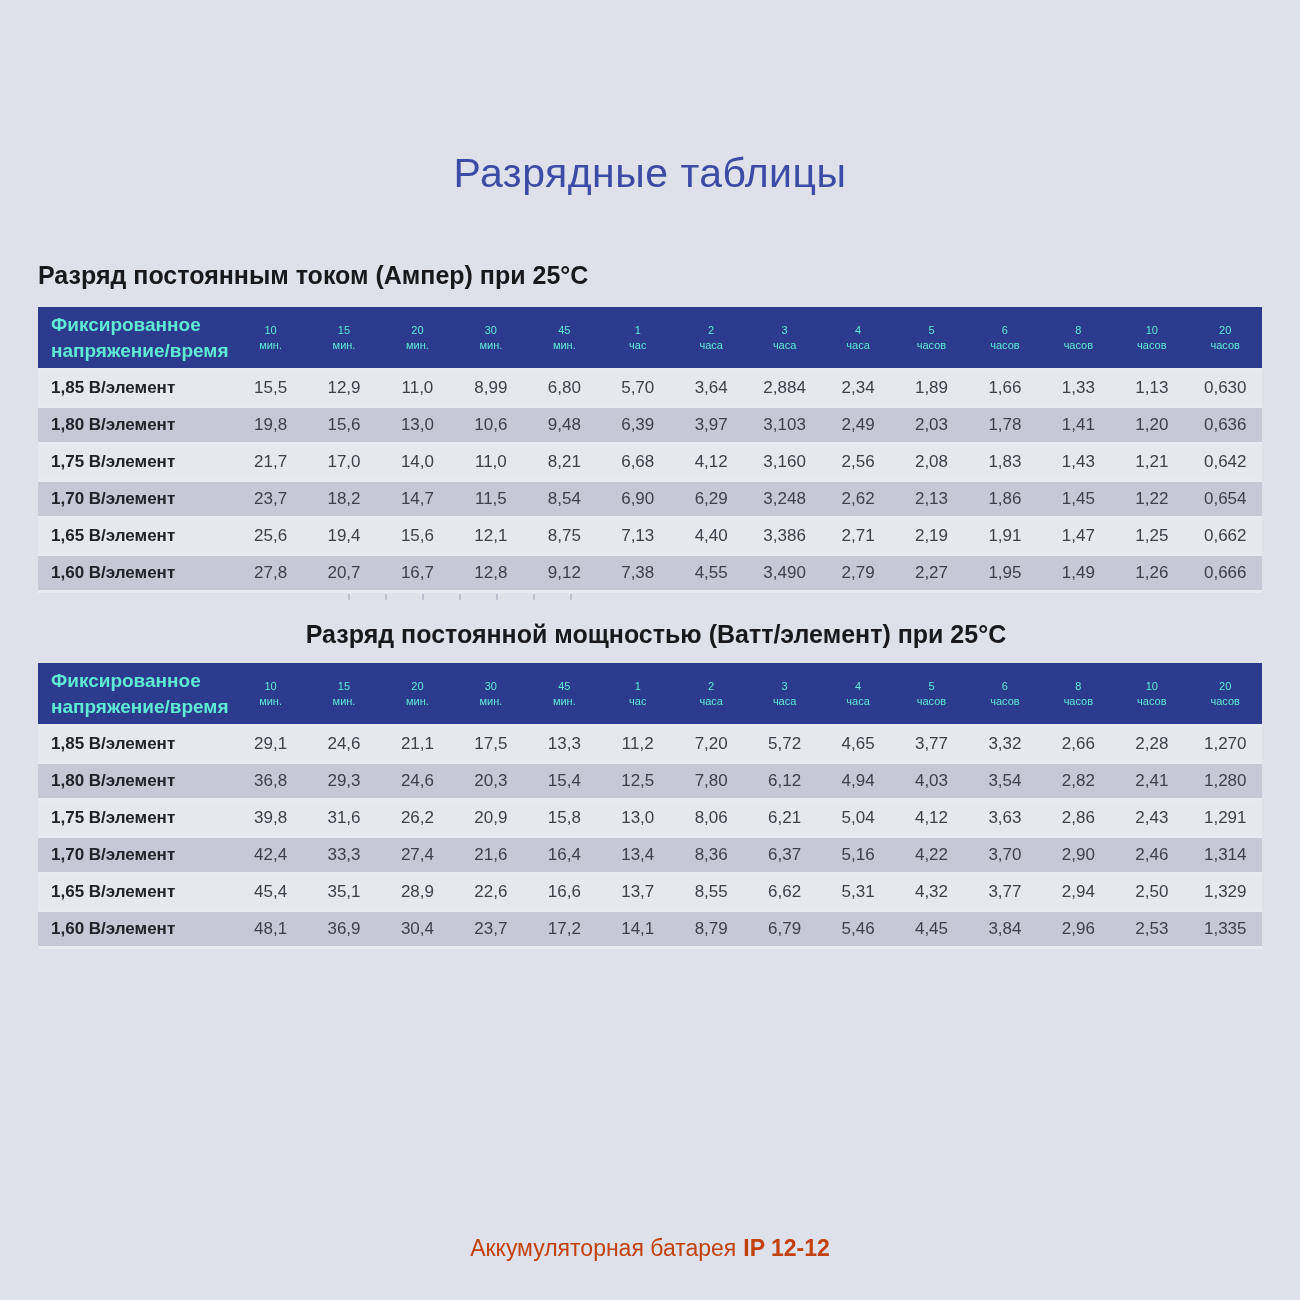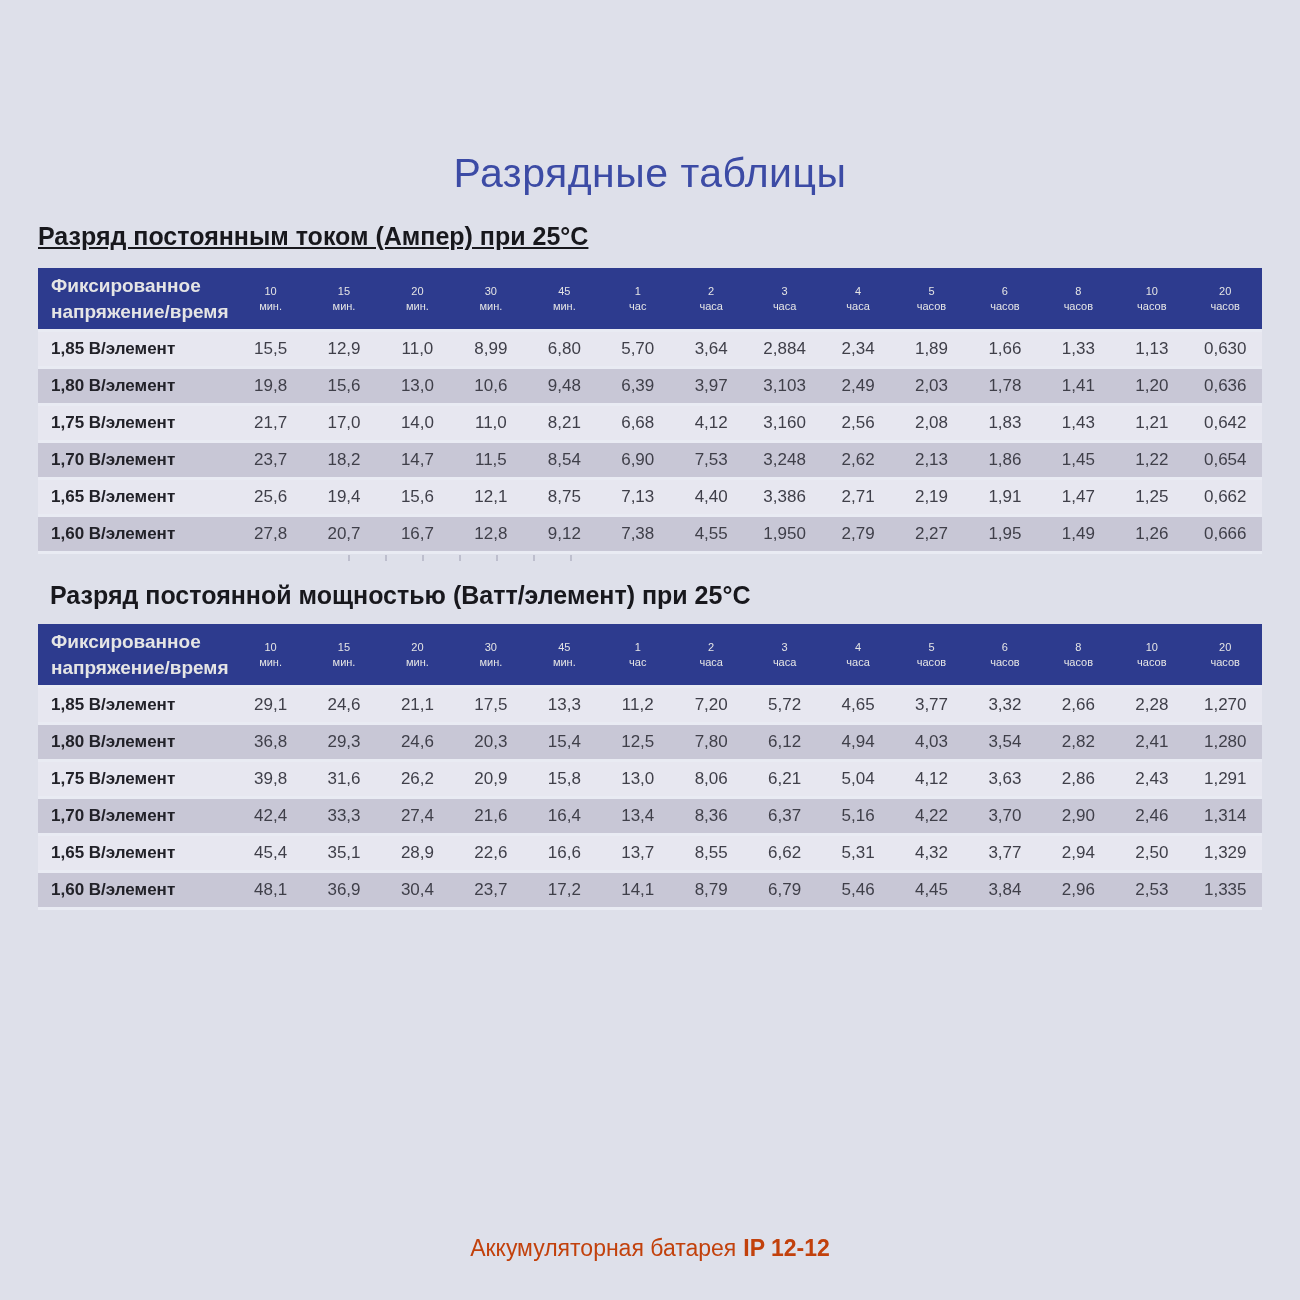--- a/index.html
+++ b/index.html
@@ -25,7 +25,7 @@
     font-weight: 700;
     color: #18181d;
   }
-  .section-heading.first  { margin: 25px 0 17px 0; text-decoration: underline; }
+  .section-heading.first  { margin: 64px 0 17px 0; }
   .section-heading.second { margin: 20px 0 14px 12px; }
   .tbl { width: 100%; }
   .thead {

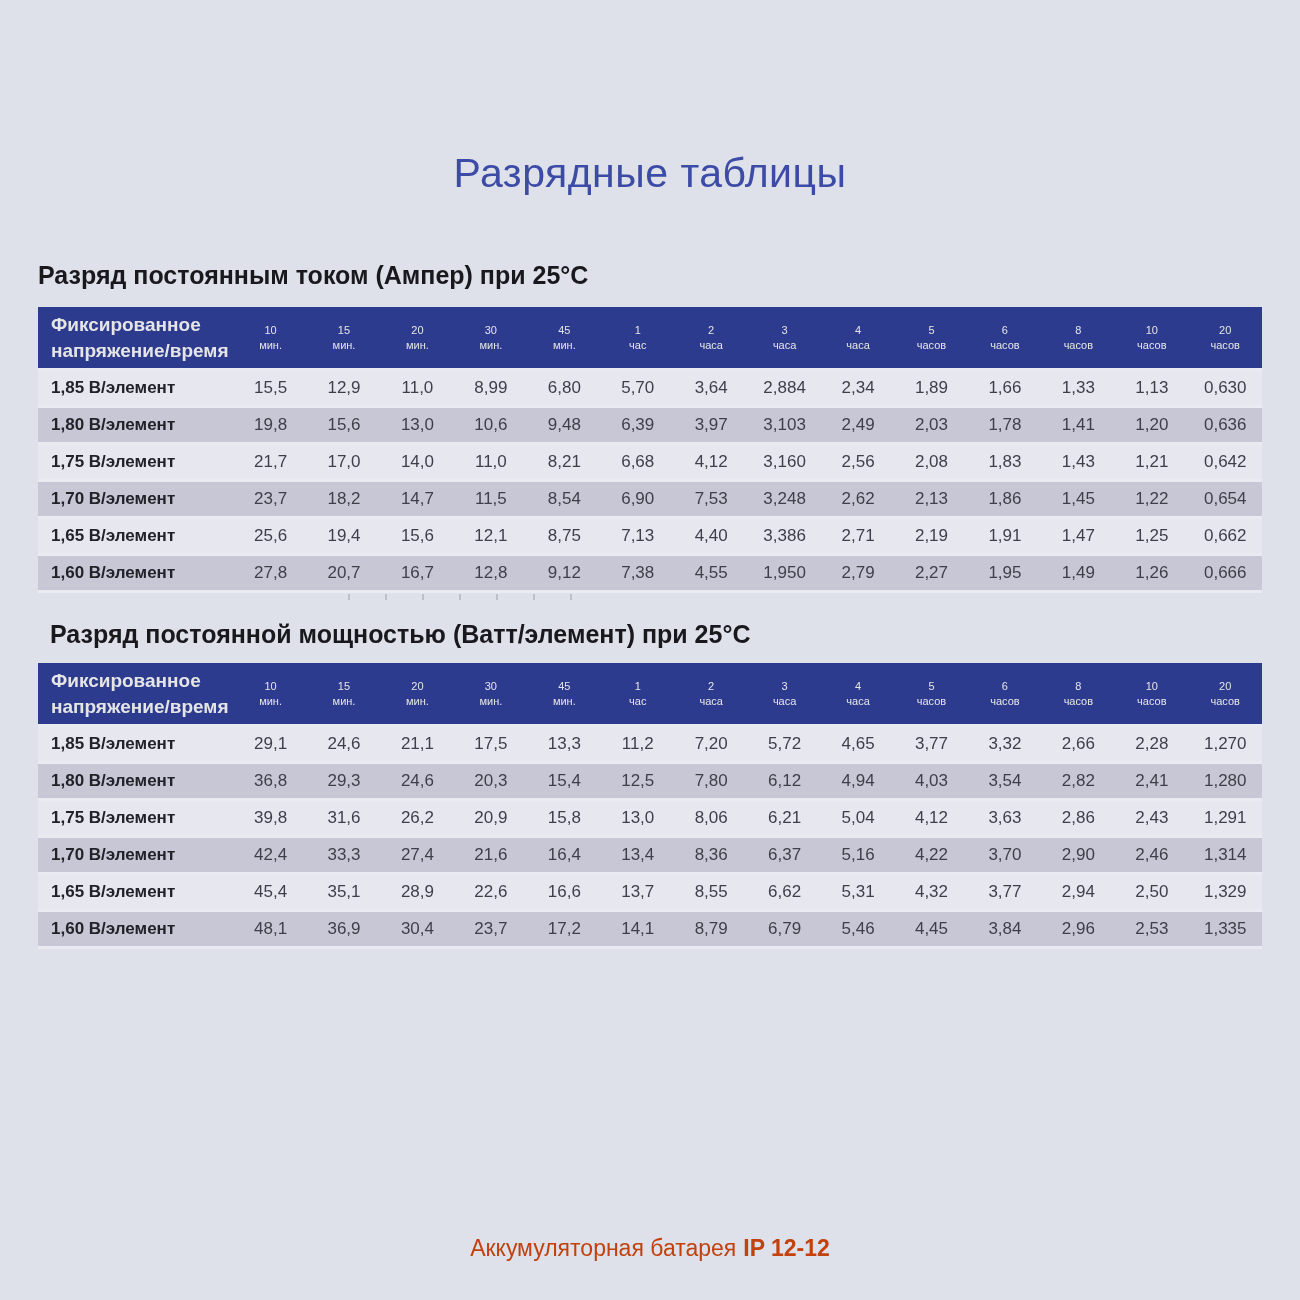--- a/index.html
+++ b/index.html
@@ -32,7 +32,7 @@
     display: flex;
     align-items: center;
     background: #2d3b8e;
-    color: #e5e5e5;
+    color: #5eead4;
     height: 64px;
     border-bottom: 3px solid #e9ebf3;
   }

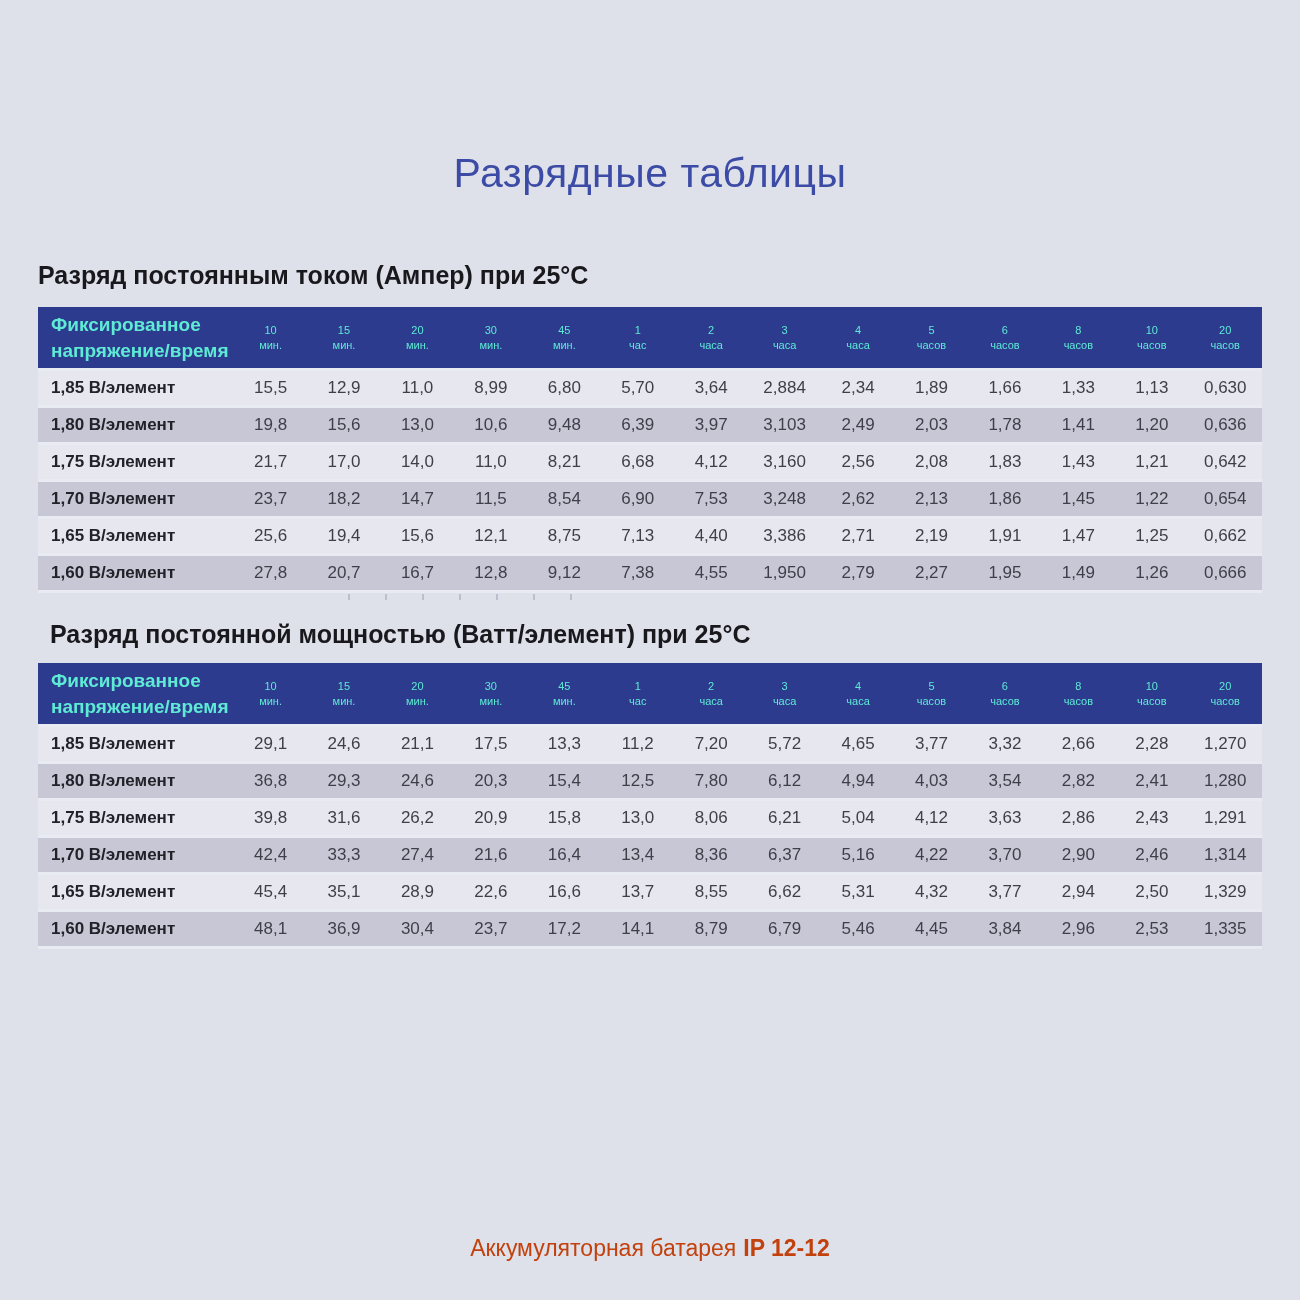--- a/index.html
+++ b/index.html
@@ -220,7 +220,7 @@
           <div class="cell">11,5</div>
           <div class="cell">8,54</div>
           <div class="cell">6,90</div>
-          <div class="cell">7,53</div>
+          <div class="cell">6,29</div>
           <div class="cell">3,248</div>
           <div class="cell">2,62</div>
           <div class="cell">2,13</div>

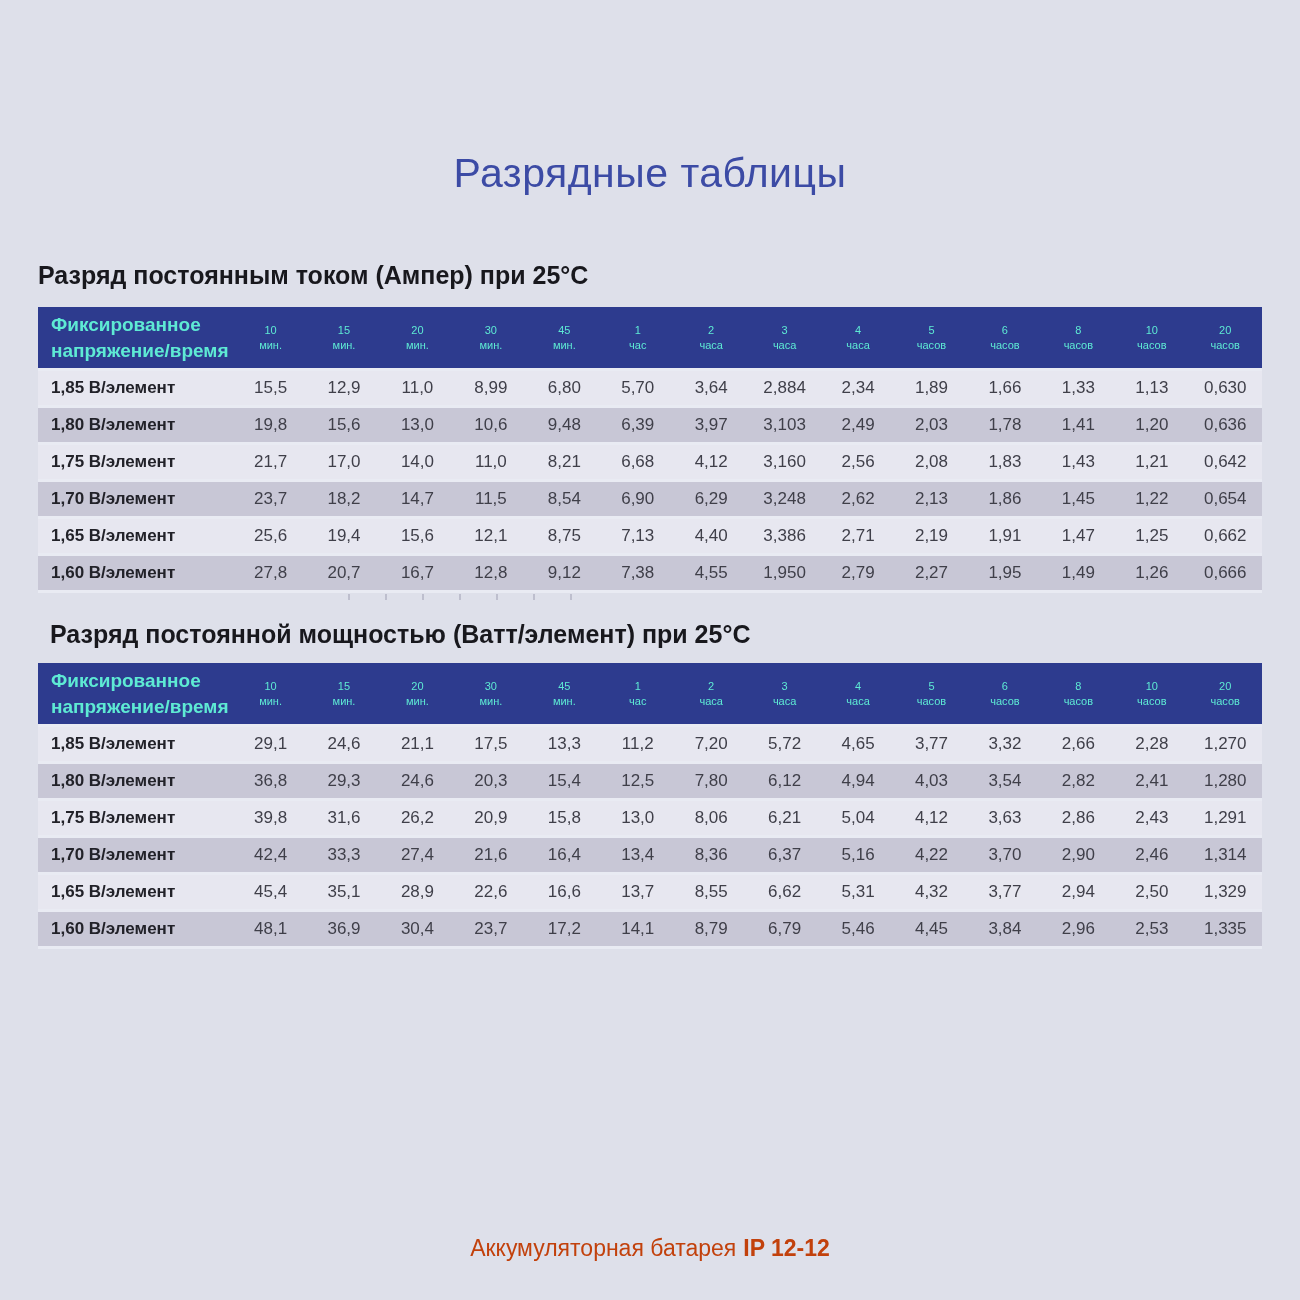--- a/index.html
+++ b/index.html
@@ -255,7 +255,7 @@
           <div class="cell">9,12</div>
           <div class="cell">7,38</div>
           <div class="cell">4,55</div>
-          <div class="cell">1,950</div>
+          <div class="cell">3,490</div>
           <div class="cell">2,79</div>
           <div class="cell">2,27</div>
           <div class="cell">1,95</div>

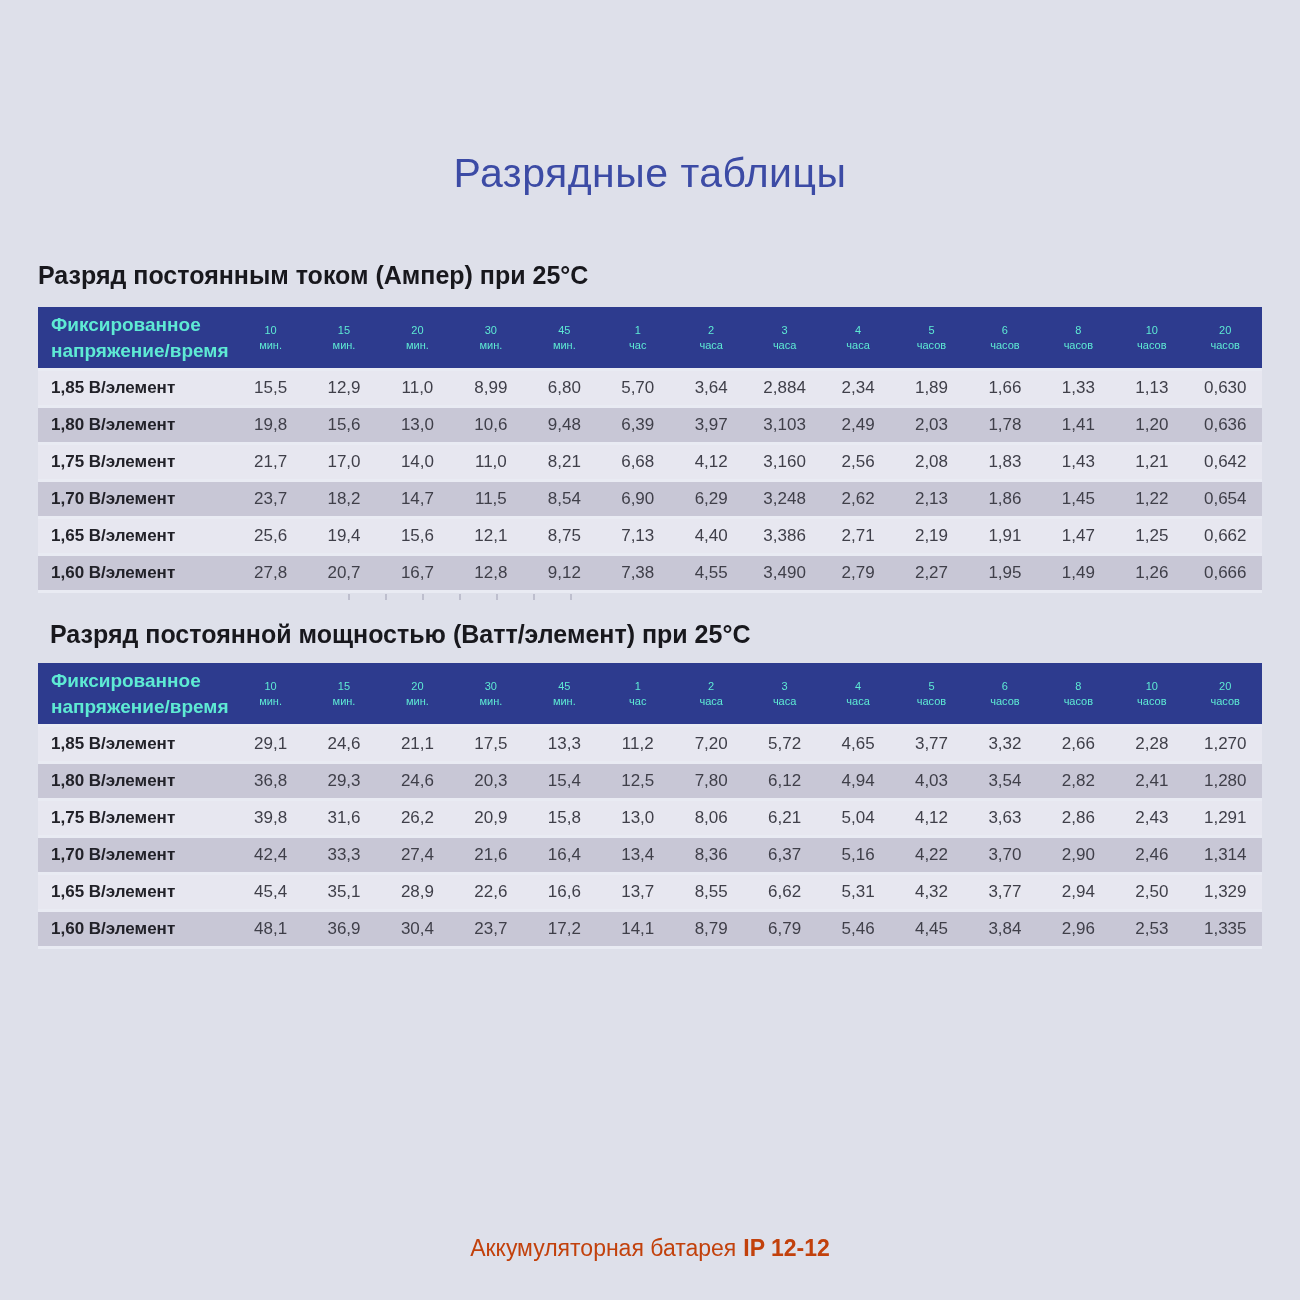--- a/index.html
+++ b/index.html
@@ -26,7 +26,7 @@
     color: #18181d;
   }
   .section-heading.first  { margin: 64px 0 17px 0; }
-  .section-heading.second { margin: 20px 0 14px 12px; }
+  .section-heading.second { margin: 20px 0 14px 12px; text-align: center; }
   .tbl { width: 100%; }
   .thead {
     display: flex;

